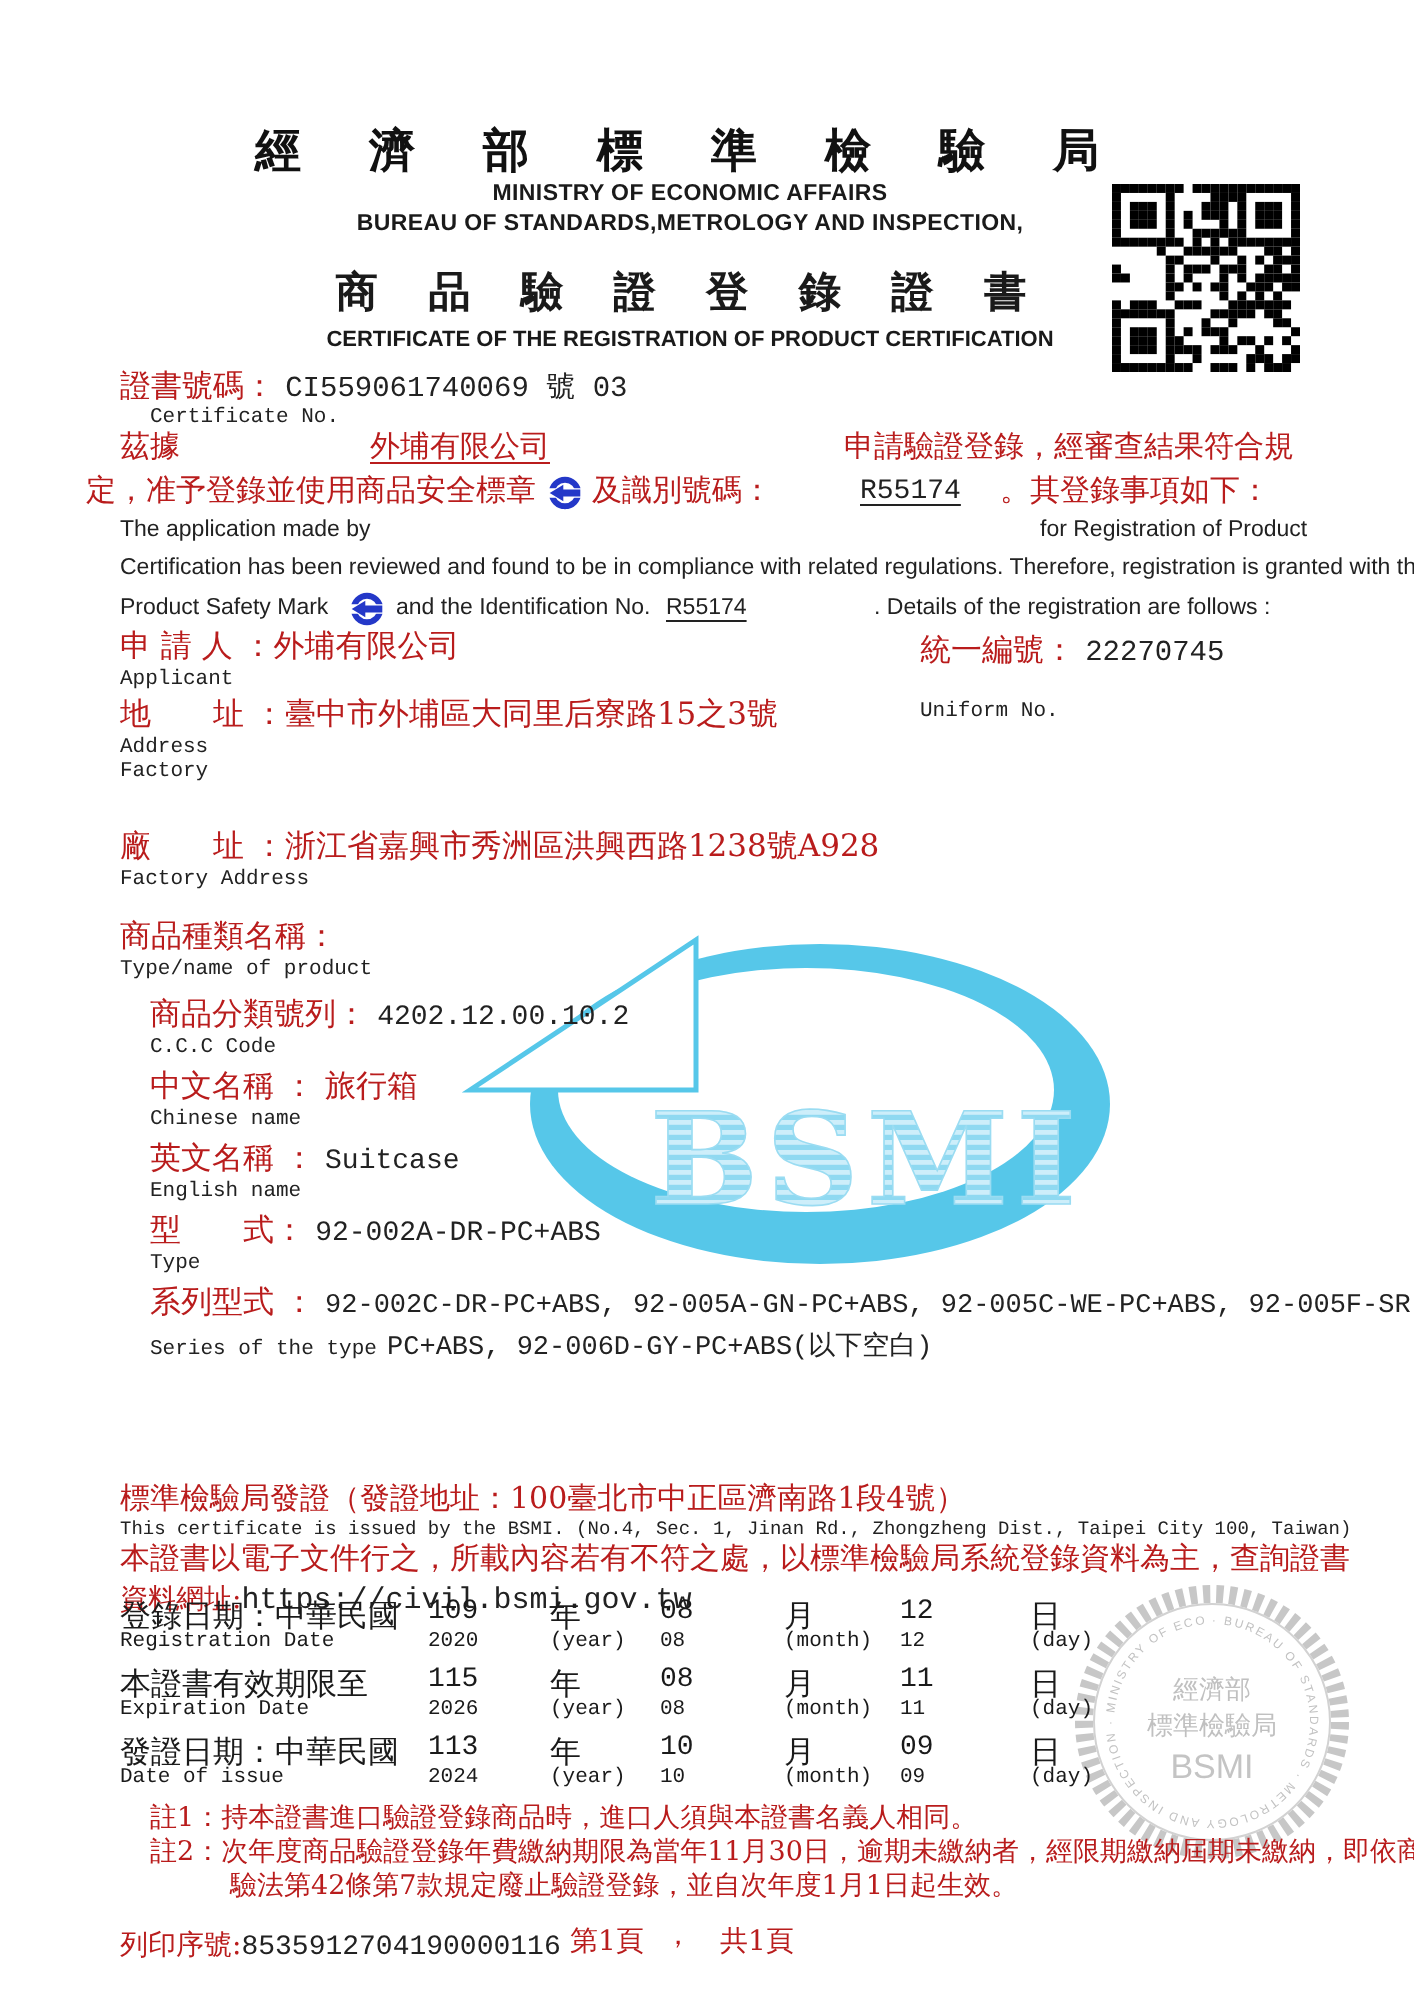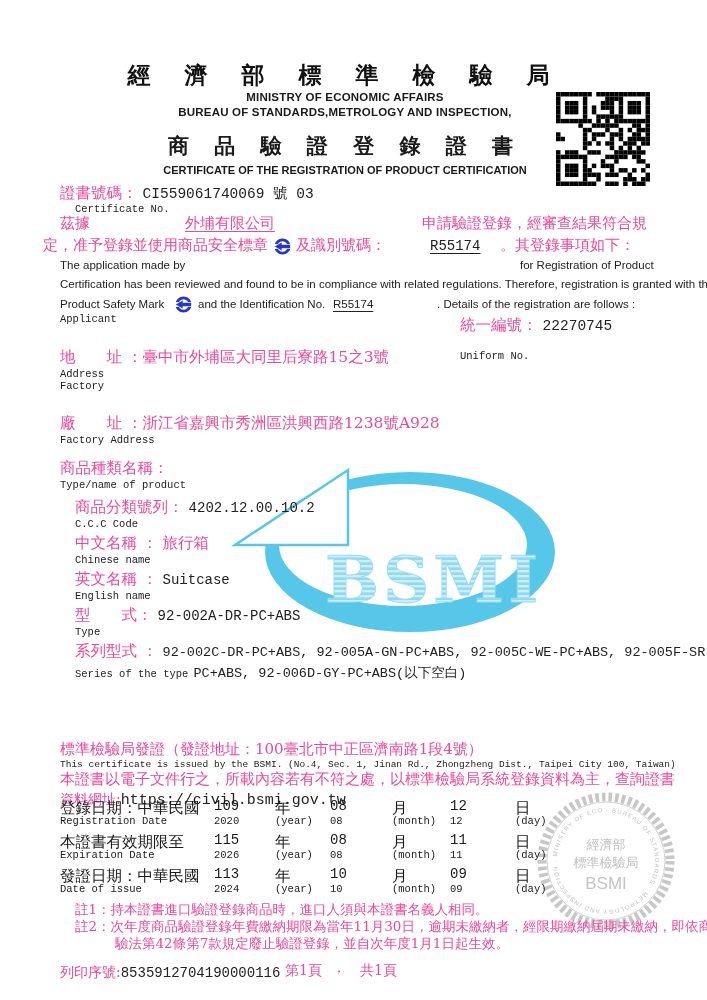--- a/index.html
+++ b/index.html
@@ -9,7 +9,7 @@
     background:#ffffff; overflow:hidden; color:#1a1a1a;
     font-family:"DejaVu Serif", serif;
   }
-  .zh   { font-family:"DejaVu Serif", serif; font-size:15px; color:#ec4899; }
+  .zh   { font-family:"DejaVu Serif", serif; font-size:15px; color:#b91c1c; }
   .mono { font-family:"Liberation Mono","DejaVu Sans Mono", monospace; font-size:11px; color:#222; }
   .sans { font-family:"Liberation Sans","DejaVu Sans", sans-serif; font-size:11.5px; color:#222; }
   .u { text-decoration:underline; text-underline-offset:3px; }

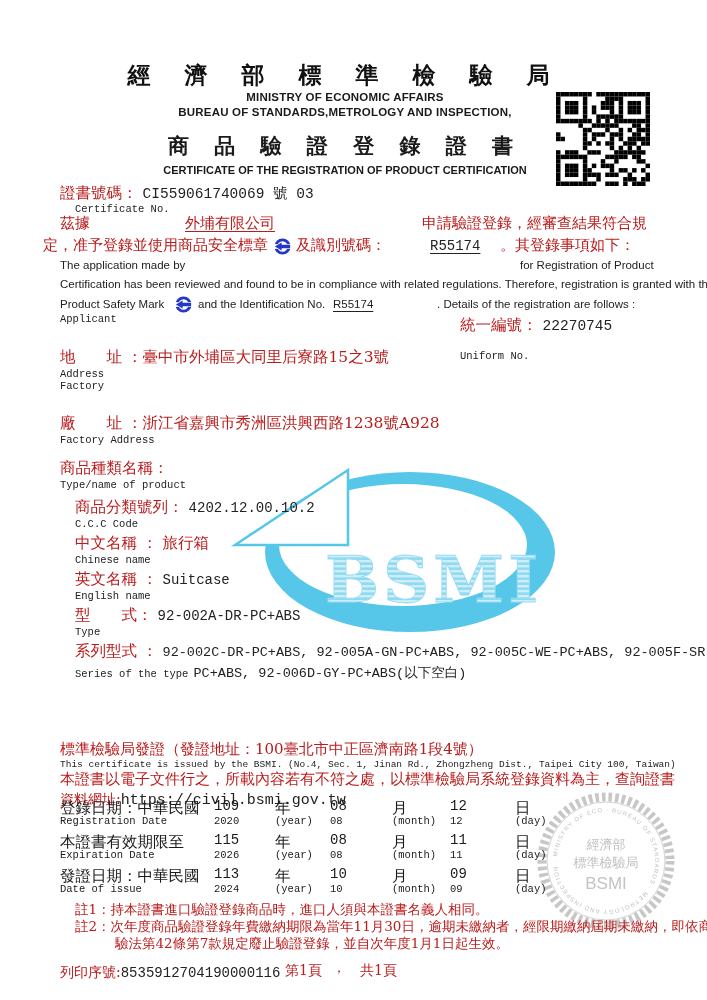--- a/index.html
+++ b/index.html
@@ -363,6 +363,7 @@
 
     <div class="abs" style="left:60px; top:313px; width:600px;">
       <div style="height:34px;">
+        <div class="zh" style="font-size:15.5px;"><span>申 請 人 ：</span><span>外埔有限公司</span></div>
         <div class="lab-en">Applicant</div>
       </div>
       <div style="height:33px;">

